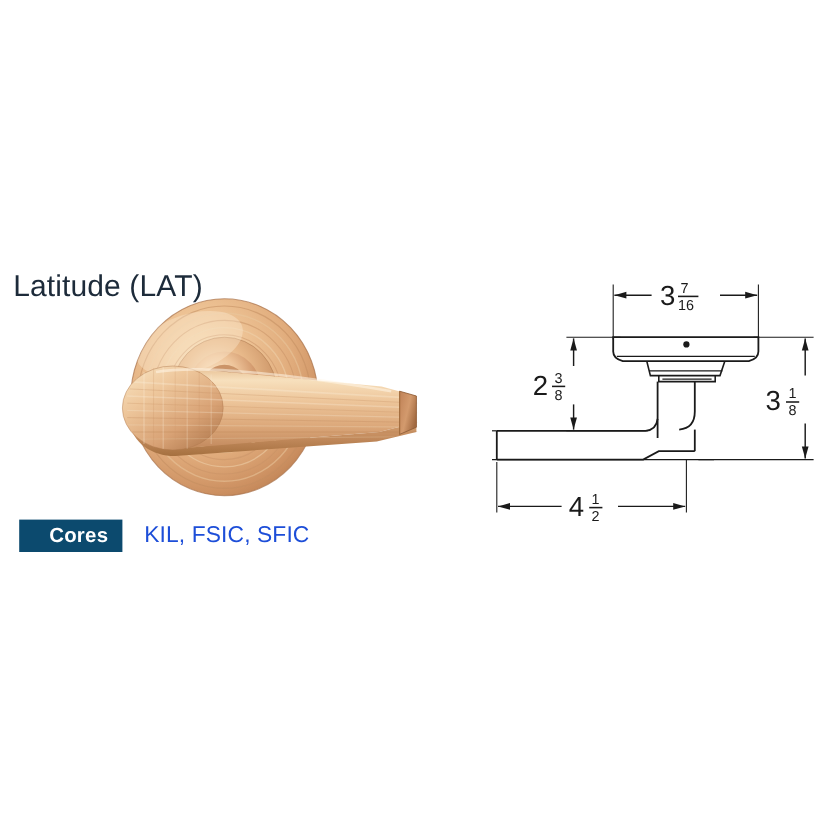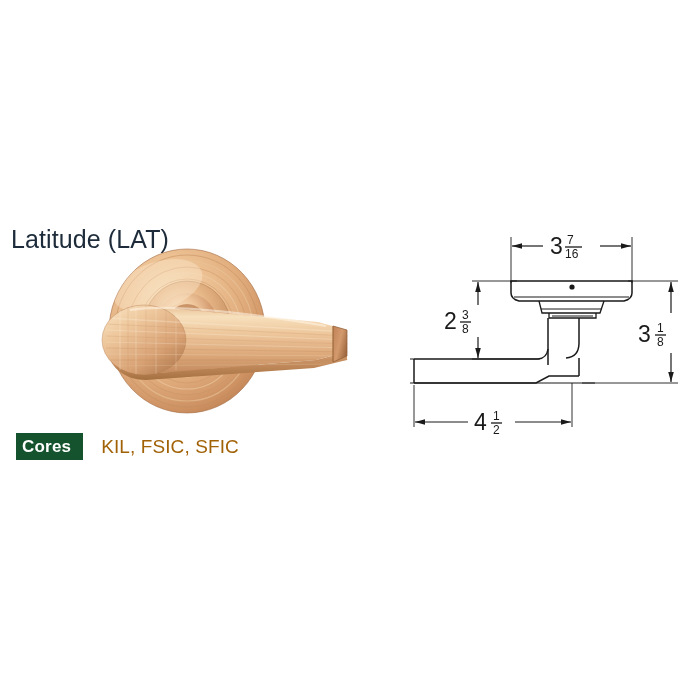--- a/index.html
+++ b/index.html
@@ -56,14 +56,14 @@
     align-items: center;
   }
   #cores-badge {
-    background: #14532d;
+    background: #0c4a6e;
     color: #ffffff;
     font-size: 17px;
     font-weight: 700;
     letter-spacing: 0.2px;
     height: 27px;
     line-height: 27px;
-    padding: 0 12px 0 6px;
+    padding: 0 12px 0 25px;
     box-sizing: border-box;
     display: inline-block;
     white-space: nowrap;

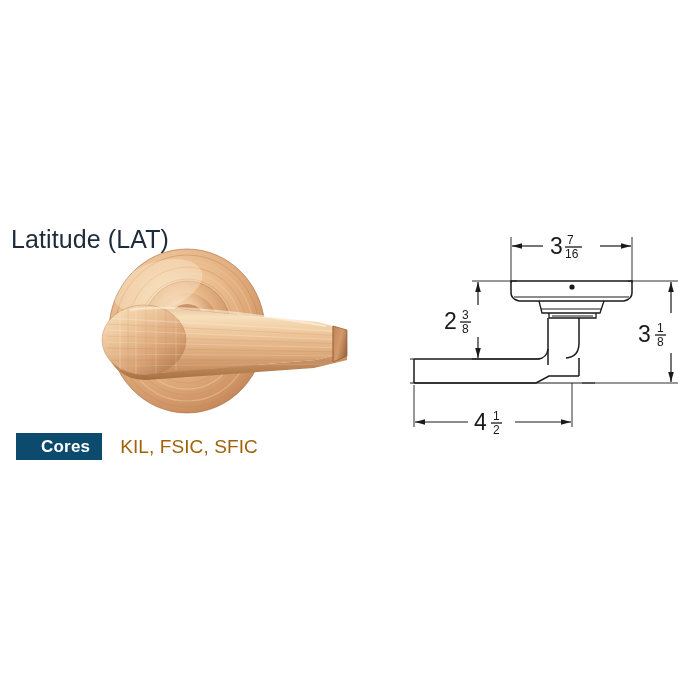--- a/index.html
+++ b/index.html
@@ -71,7 +71,7 @@
   #cores-value {
     margin-left: 18px;
     font-size: 19px;
-    color: #a16207;
+    color: #1d4ed8;
     letter-spacing: 0.1px;
     white-space: nowrap;
     line-height: 27px;

